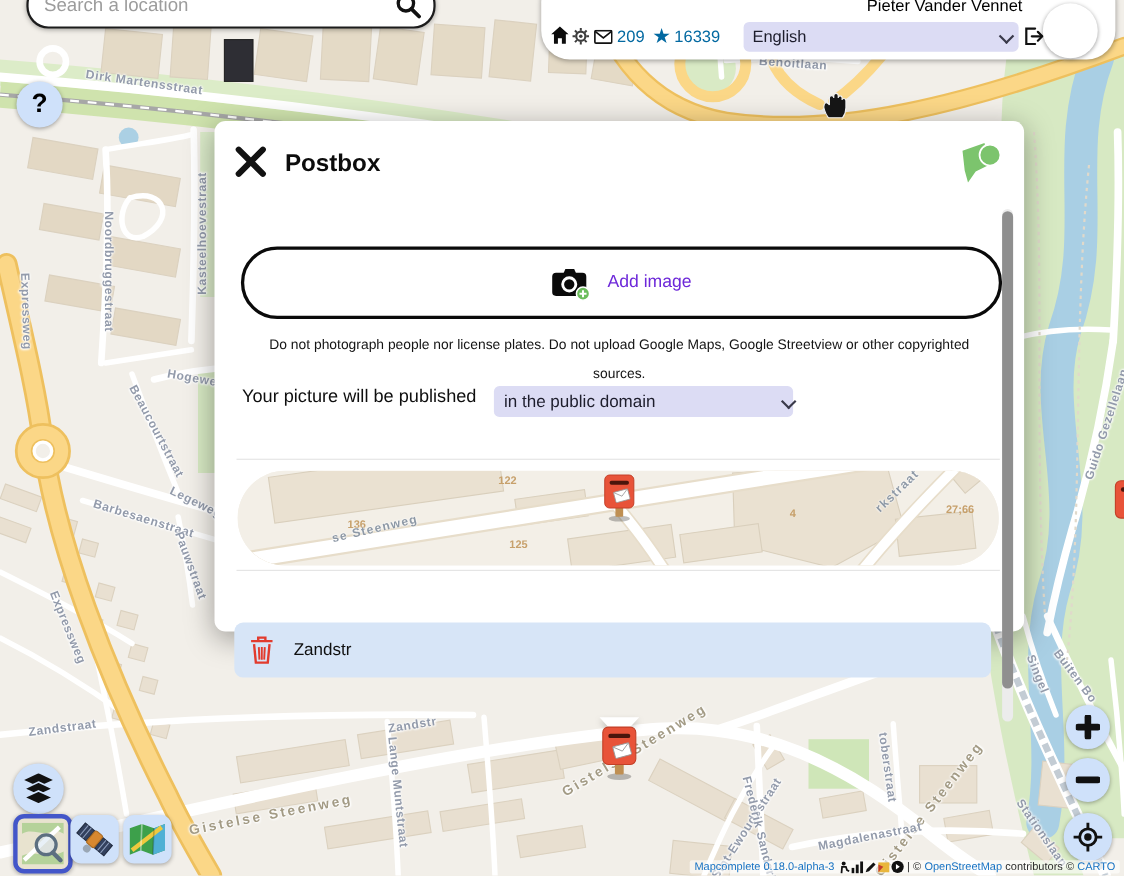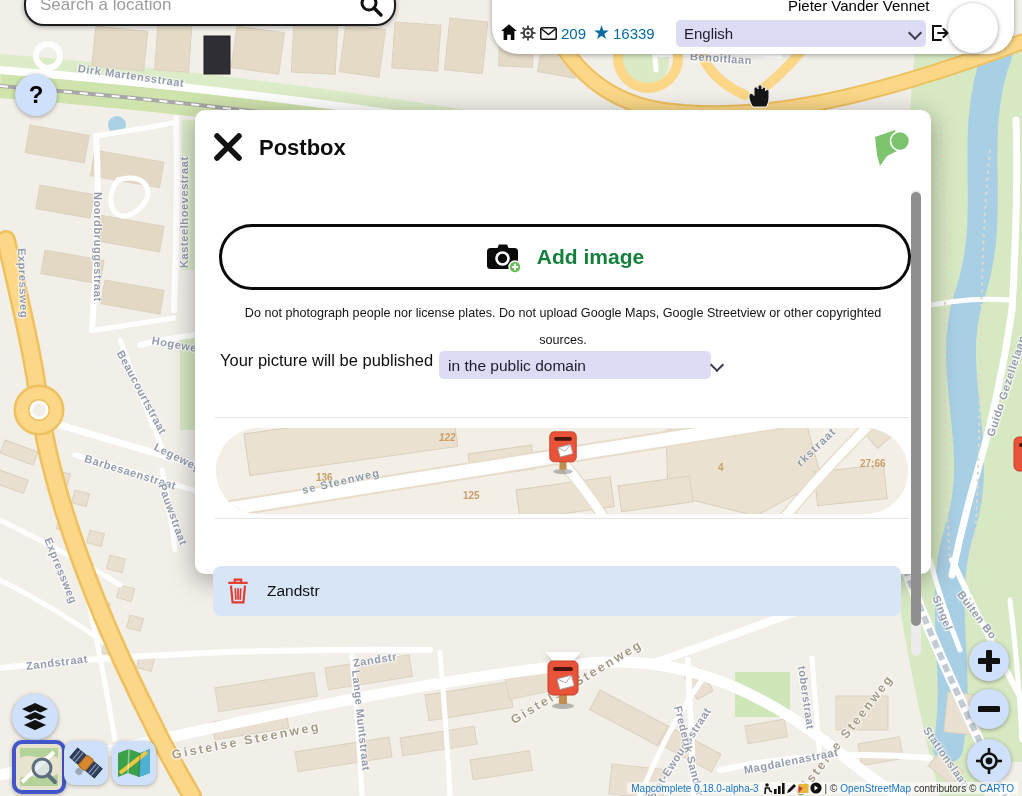--- a/index.html
+++ b/index.html
@@ -55,7 +55,7 @@
   #scroll-thumb{position:absolute;left:0;top:2px;width:10px;height:434px;background:#8f8f8f;border-radius:5px}
   #add-image-btn{position:absolute;left:24px;top:114px;width:686px;height:60px;border:3.5px solid #0a0a0a;border-radius:33px;
           background:#fff;display:flex;align-items:center;justify-content:center;gap:14px;cursor:pointer}
-  #add-image-btn span{font-size:21px;font-weight:700;color:#15803d}
+  #add-image-btn span{font-size:16px;font-weight:400;color:#6d28d9}
   #img-disclaimer{position:absolute;left:38px;top:190px;width:660px;text-align:center;font-size:12.6px;color:#141414;line-height:27px}
   #license-row{position:absolute;left:25px;top:241px;display:flex;align-items:flex-start}
   #license-label{font-size:16.5px;color:#0e0e0e}

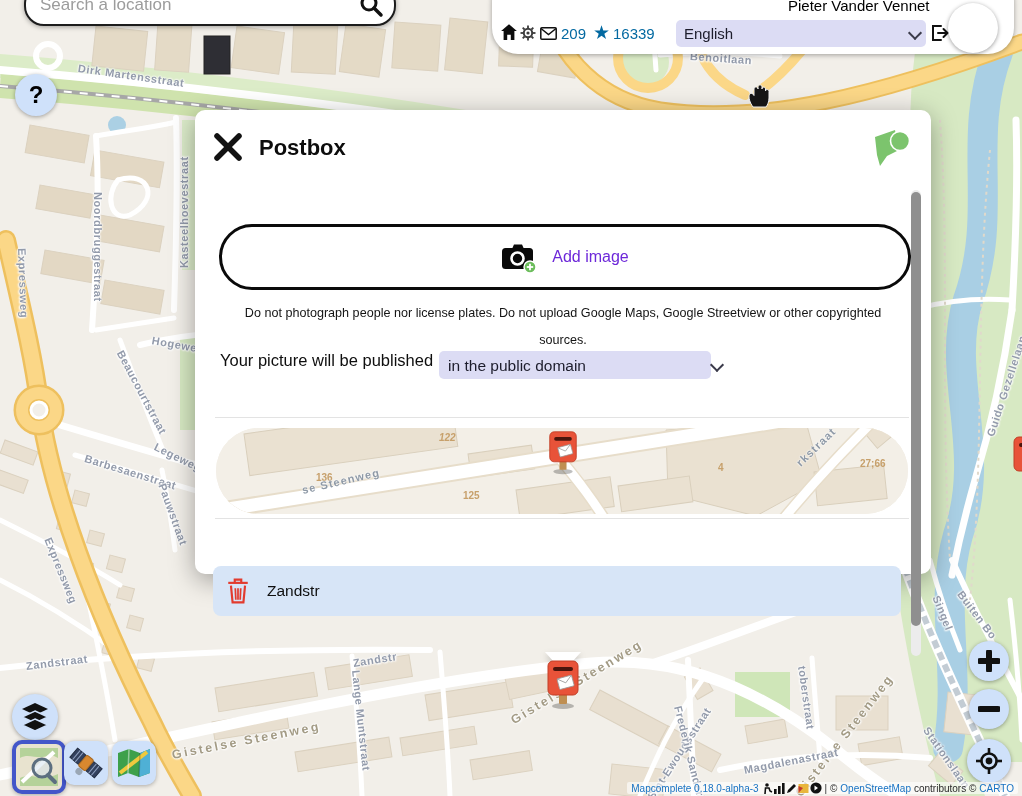--- a/index.html
+++ b/index.html
@@ -59,7 +59,7 @@
   #img-disclaimer{position:absolute;left:38px;top:190px;width:660px;text-align:center;font-size:12.6px;color:#141414;line-height:27px}
   #license-row{position:absolute;left:25px;top:241px;display:flex;align-items:flex-start}
   #license-label{font-size:16.5px;color:#0e0e0e}
-  #license-select{width:272px;height:28px;font-size:15.5px;padding-left:9px;margin-left:6px}
+  #license-select{width:272px;height:28px;font-size:15.5px;padding-left:9px;margin-left:16px}
   .divider{position:absolute;left:20px;width:694px;height:1px;background:#e3e3e3}
   #minimap{position:absolute;left:21px;top:318px;width:692px;height:86px;border-radius:43px;overflow:hidden;background:#f3efe7}
   #minimap-labels{position:absolute;inset:0;pointer-events:none}

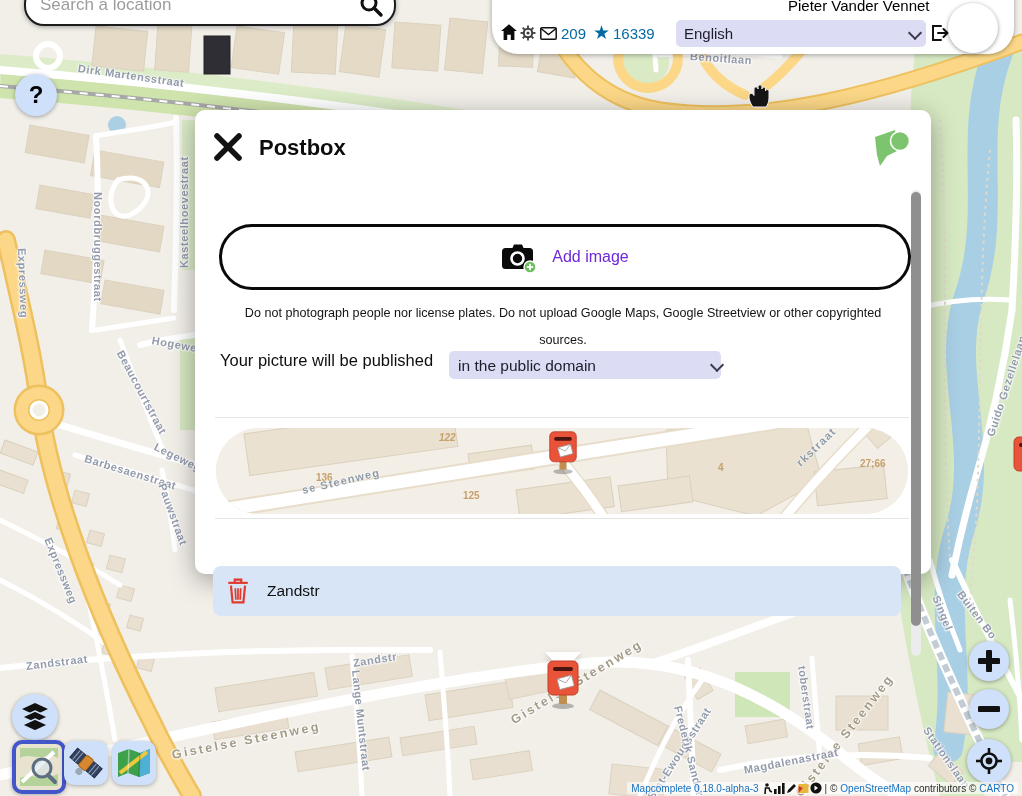--- a/index.html
+++ b/index.html
@@ -480,7 +480,7 @@
       </g>
     </svg>
     <div id="minimap-labels">
-        <span class="mm-num" style="left: 223px; top: 4px; font-style: italic;">122</span>
+        <span class="mm-num" style="left: 237px; top: 4px;">122</span>
         <span class="mm-num" style="left: 100px; top: 44px;">136</span>
         <span class="mm-num" style="left: 247px; top: 62px;">125</span>
         <span class="mm-num" style="left: 502px; top: 34px;">4</span>

